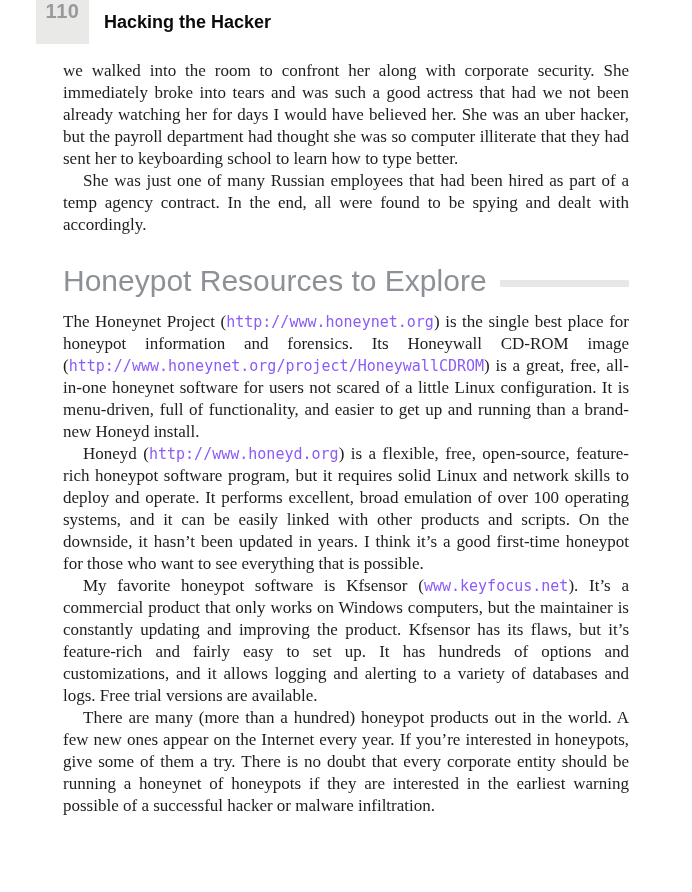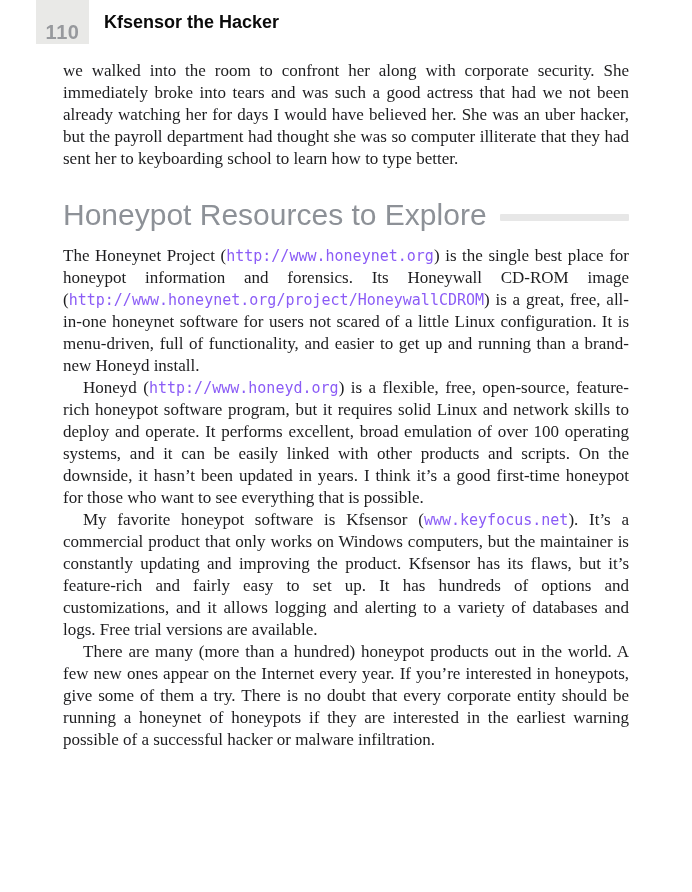--- a/index.html
+++ b/index.html
@@ -19,7 +19,7 @@
   .page-number-box {
     width:53px; height:44px;
     background:#e9e9e7;
-    display:flex; align-items:flex-end; justify-content:center;
+    display:flex; align-items:flex-start; justify-content:center;
   }
   .page-number {
     font-family:"Liberation Sans", sans-serif;

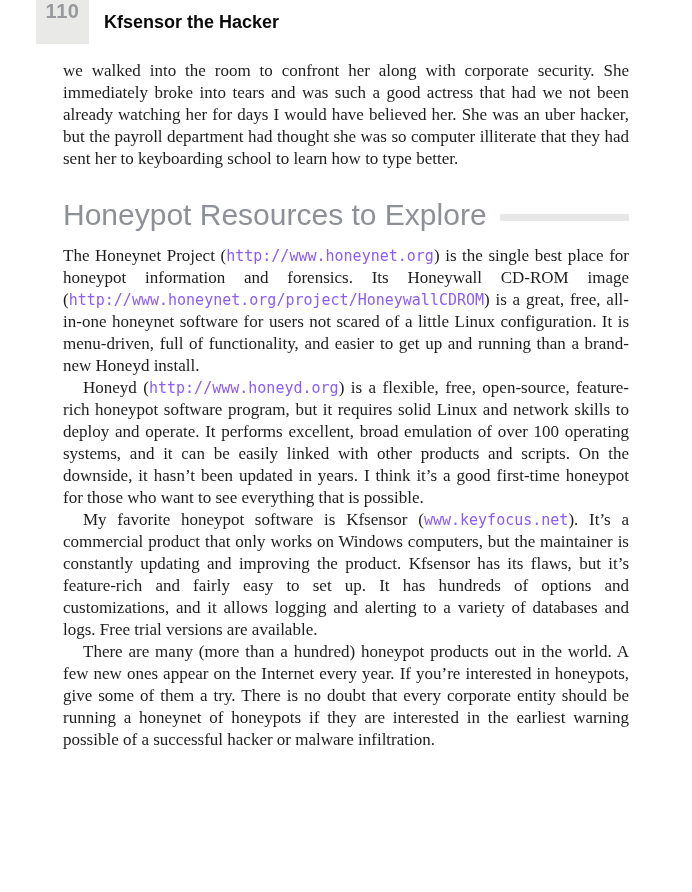--- a/index.html
+++ b/index.html
@@ -76,7 +76,7 @@
     <div class="page-number-box">
       <span class="page-number">110</span>
     </div>
-    <span class="book-title">Kfsensor the Hacker</span>
+    <span class="book-title">Hacking the Hacker</span>
   </div>
 
   <div class="page-body">

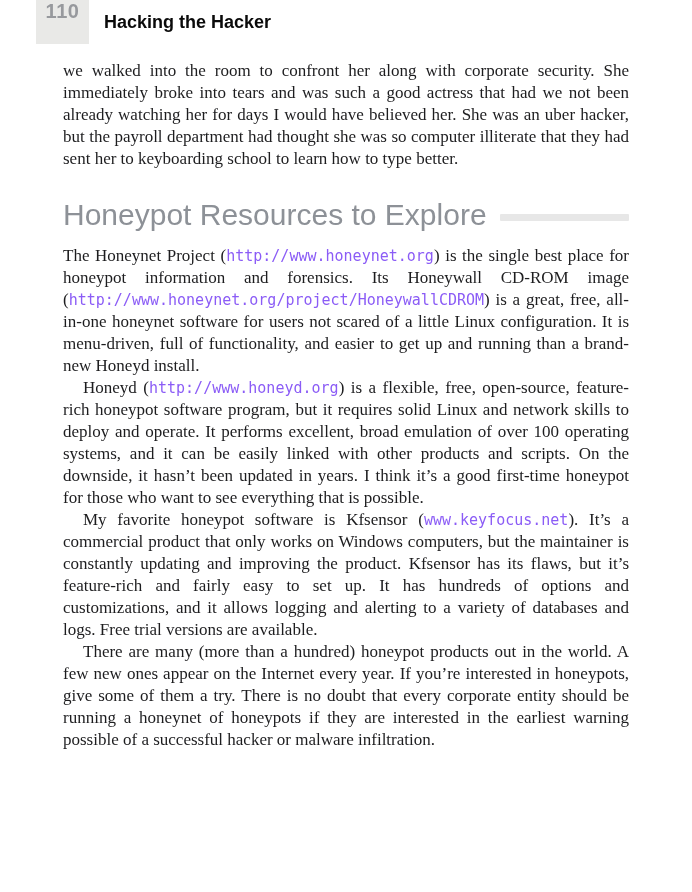--- a/index.html
+++ b/index.html
@@ -83,6 +83,7 @@
 
     <p class="para"><span>we walked into the room to confront her along with corporate security. She immediately broke into tears and was such a good actress that had we not been already watching her for days I would have believed her. She was an uber hacker, but the payroll department had thought she was so computer illiterate that they had sent her to keyboarding school to learn how to type better.</span></p>
 
+    <p class="para indent"><span>She was just one of many Russian employees that had been hired as part of a temp agency contract. In the end, all were found to be spying and dealt with accordingly.</span></p>
 
     <div class="section-heading-row">
       <h2 class="section-heading">Honeypot Resources to Explore</h2>

